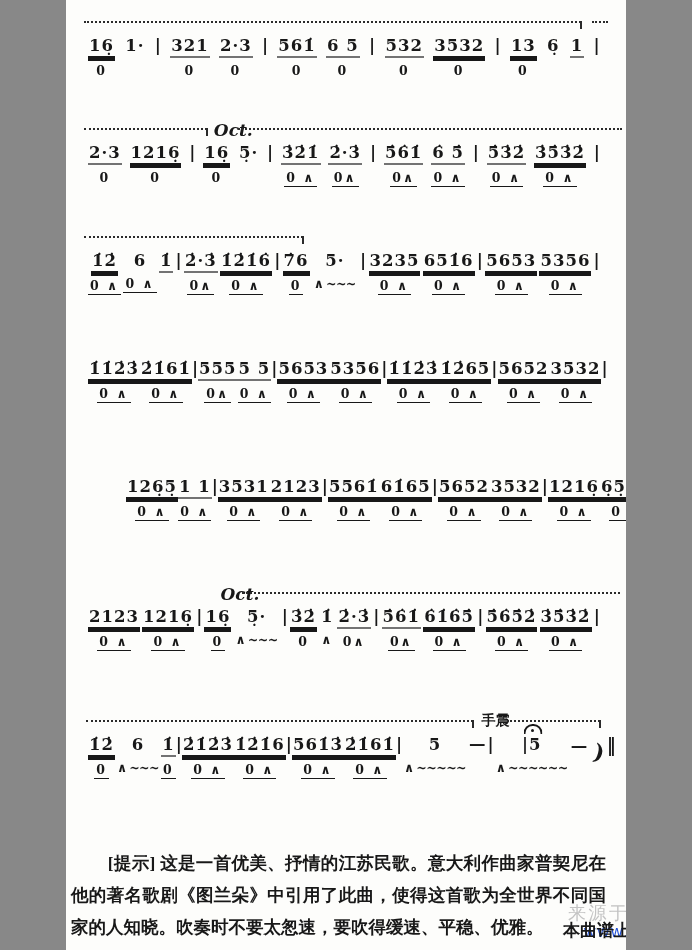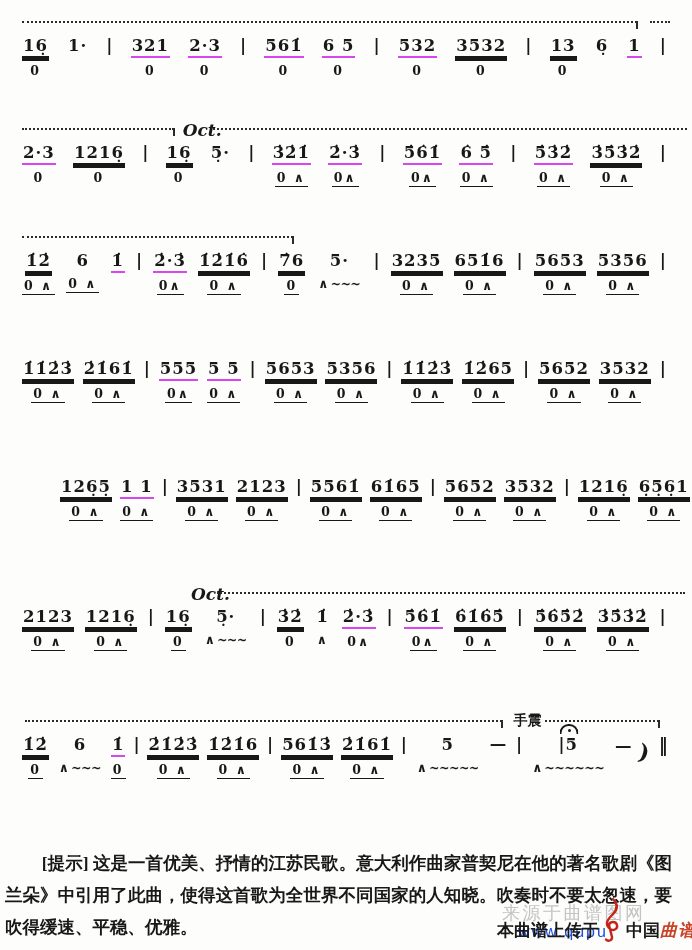--- a/index.html
+++ b/index.html
@@ -3,7 +3,7 @@
 <meta charset="utf-8">
 <style>
   html,body{margin:0;padding:0;background:#888;}
-  .page{position:relative;width:692px;height:950px;margin:0 auto;background:#fdfdfb;
+  .page{position:relative;width:560px;height:950px;margin:0 auto;background:#fdfdfb;
         font-family:"DejaVu Serif",serif;color:#181818;overflow:hidden;}
   
   .sys{position:absolute;left:0;width:100%;height:62px;}

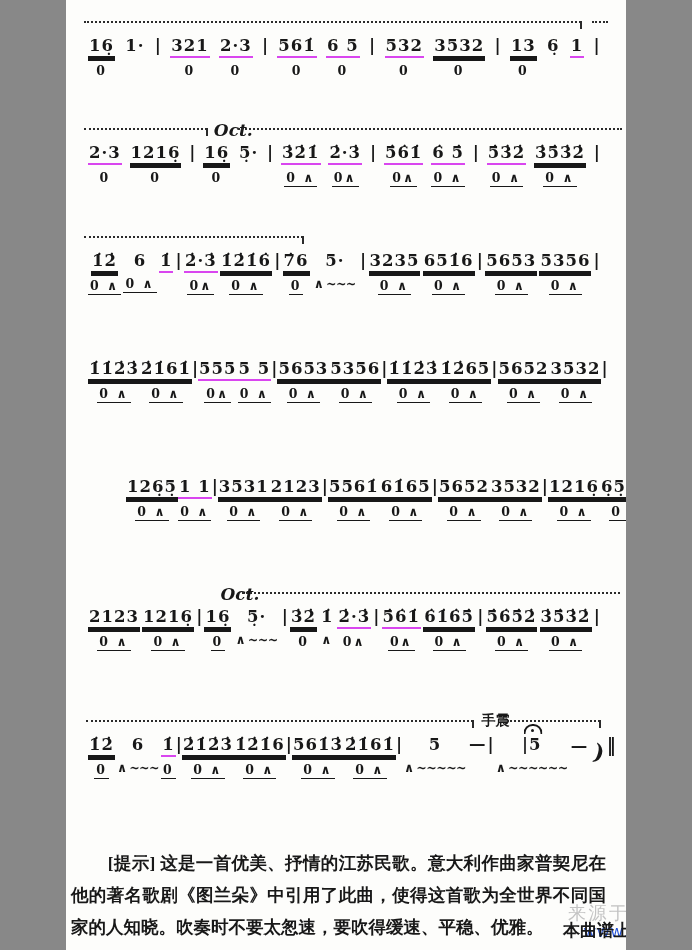--- a/index.html
+++ b/index.html
@@ -11,7 +11,7 @@
   .tk{display:flex;flex-direction:column;align-items:center;gap:6px;}
   .n{position:relative;font-weight:700;font-size:16.5px;line-height:19px;letter-spacing:1px;
      white-space:pre;padding:0 1px 1px;}
-  .u1{border-bottom:2px solid #d946ef;}
+  .u1{border-bottom:2px solid #737373;}
   .u2{border-bottom:2px solid #181818;box-shadow:0 3px 0 #181818;}
   .bar{font-weight:700;font-size:17px;line-height:19px;padding-top:0;}
   .bar.end{font-size:18px;letter-spacing:-2px;}

